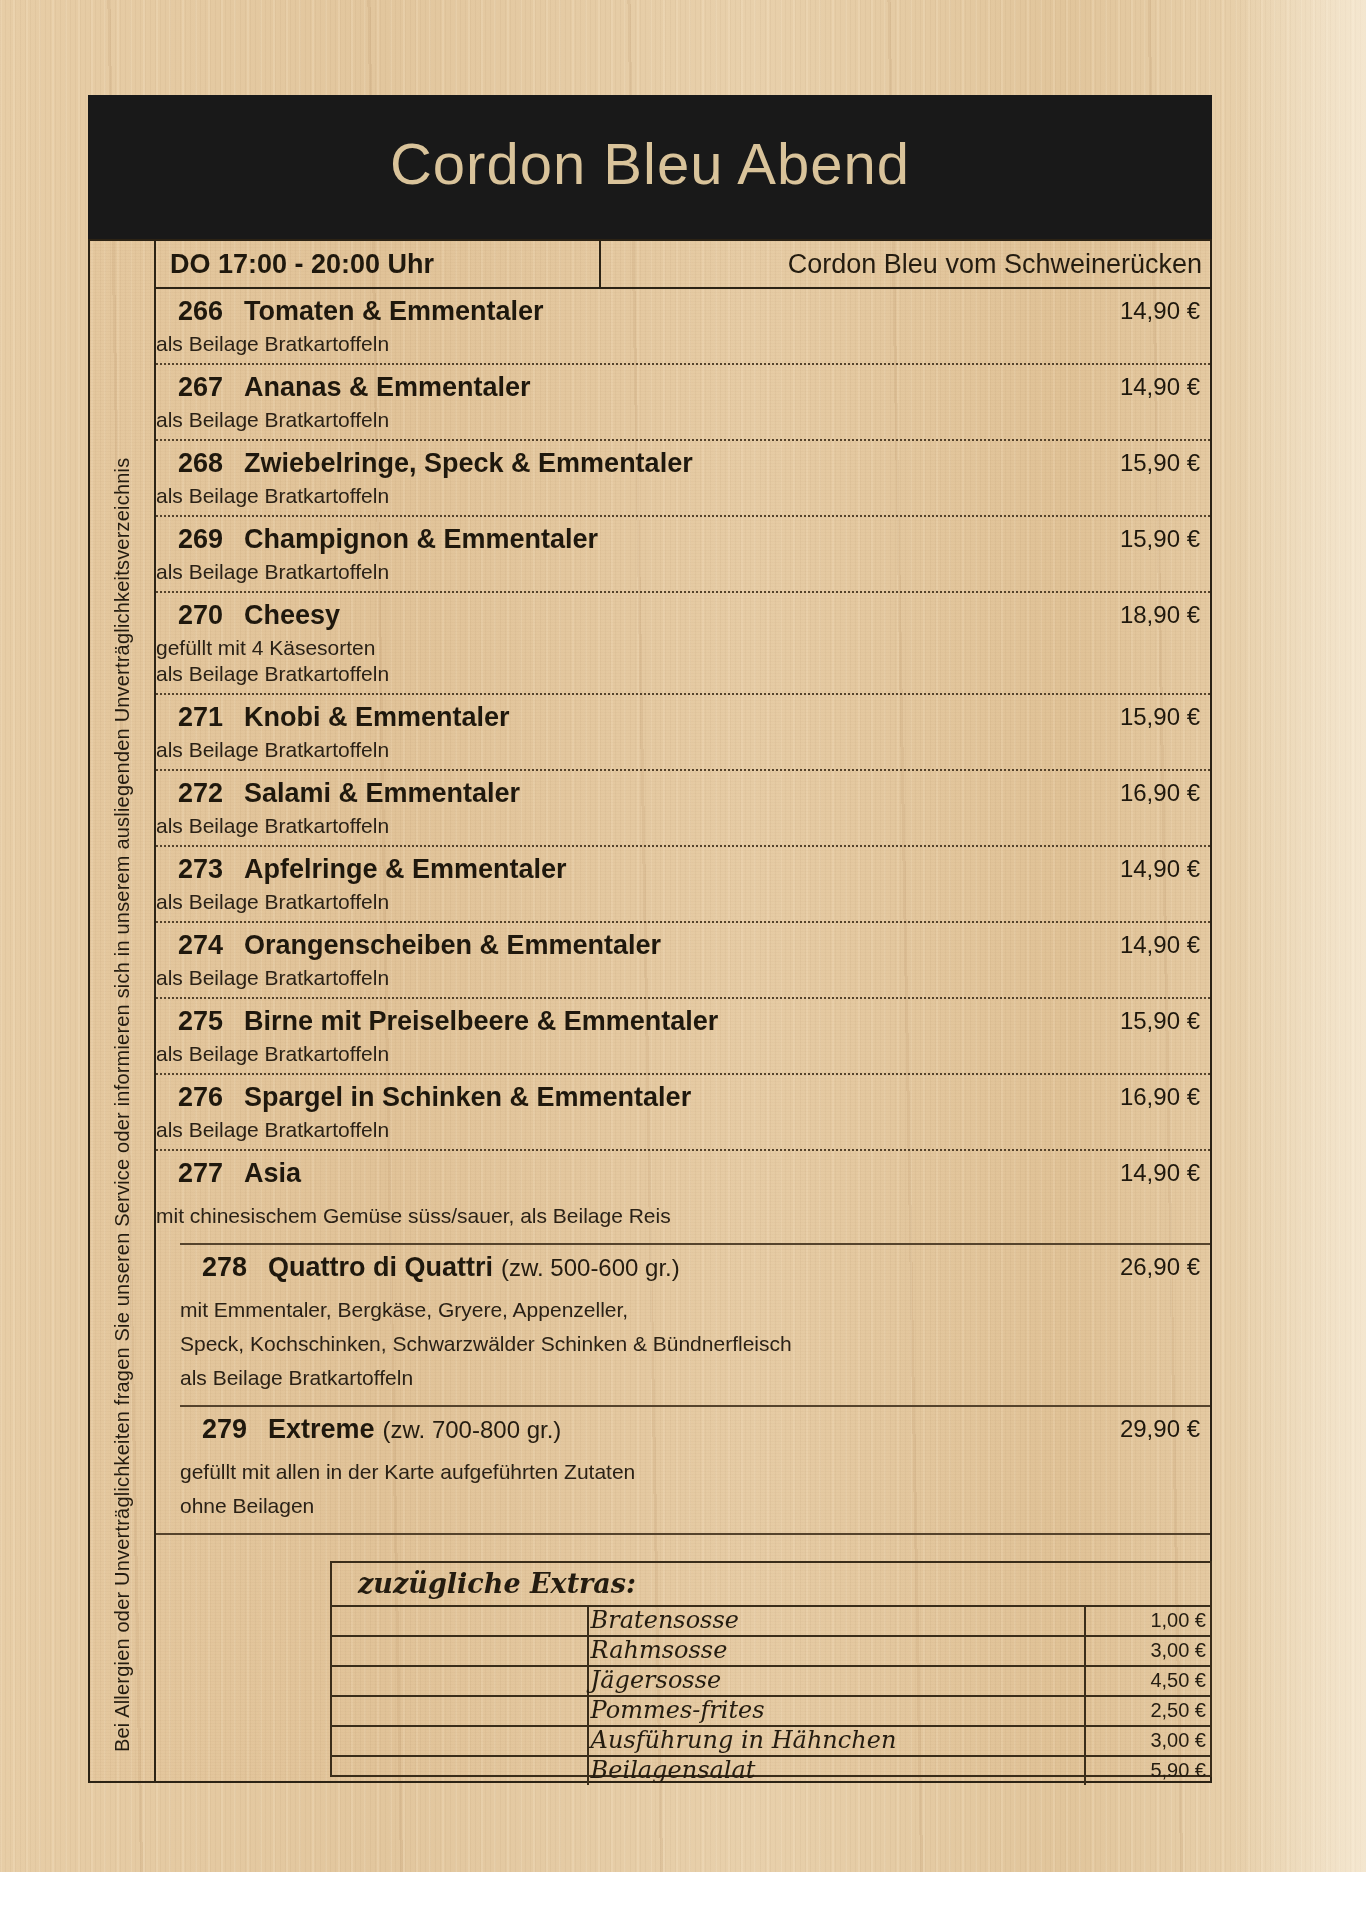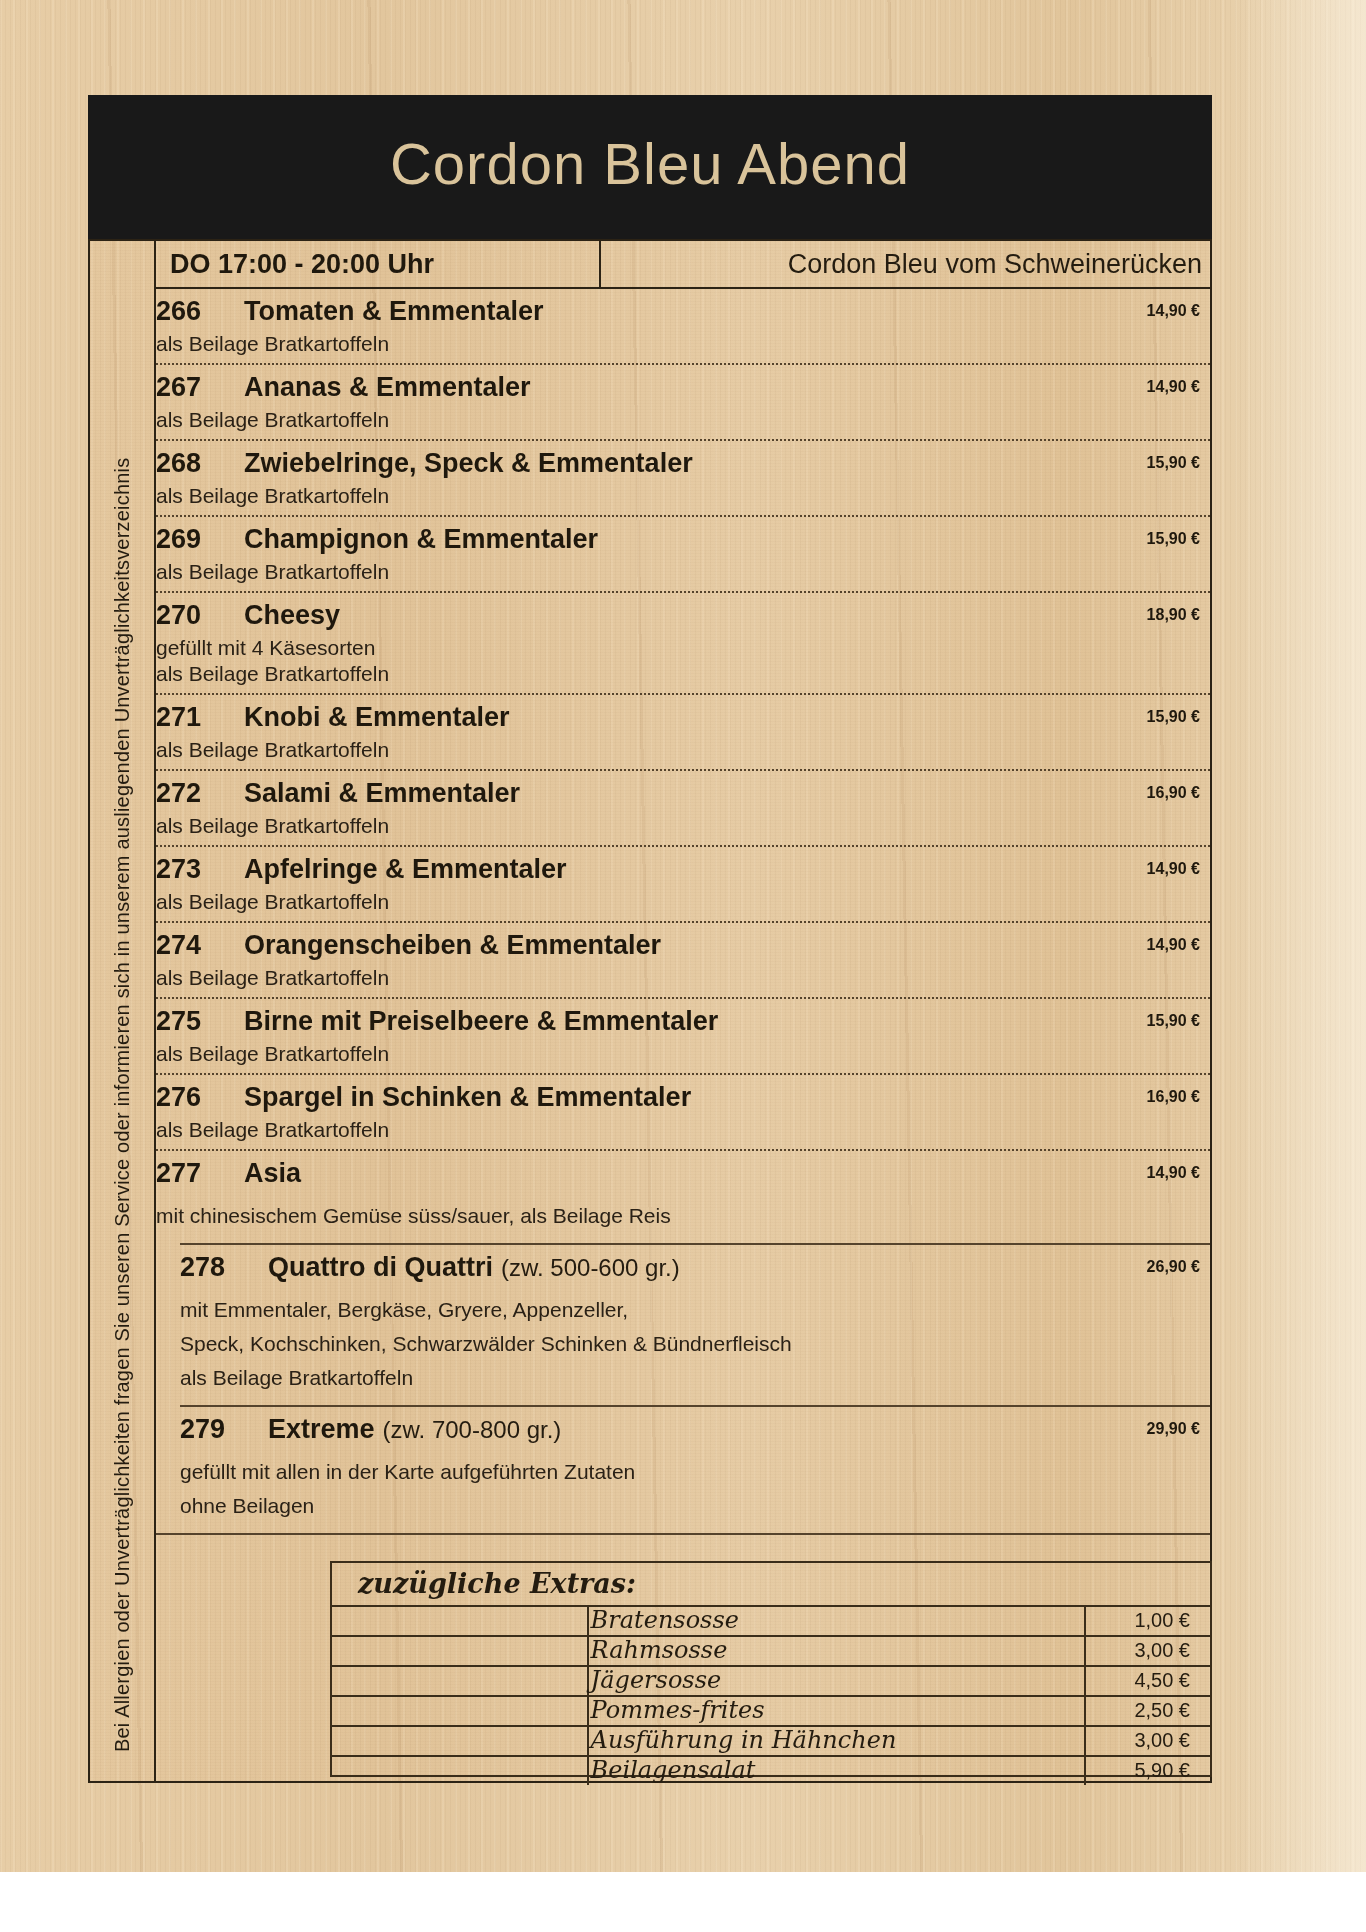--- a/index.html
+++ b/index.html
@@ -56,7 +56,7 @@
   .item:first-child { border-top:none; }
   .item.divider-solid { border-top:2px solid #55432c;margin-left:24px; }
   .title-line { position:relative; line-height:32px; }
-  .num { display:inline-block; width:88px; font-size:27px; font-weight:bold; color:#1f180d; box-sizing:border-box; }
+  .num { display:inline-block; width:88px; padding-left:22px; font-size:27px; font-weight:bold; color:#1f180d; box-sizing:border-box; }
   .iname { font-size:27px; font-weight:bold; color:#1f180d; }
   .suffix { font-size:24px; font-weight:normal; color:#241c10; padding-left:8px; }
   .suffix:empty { display:none; }

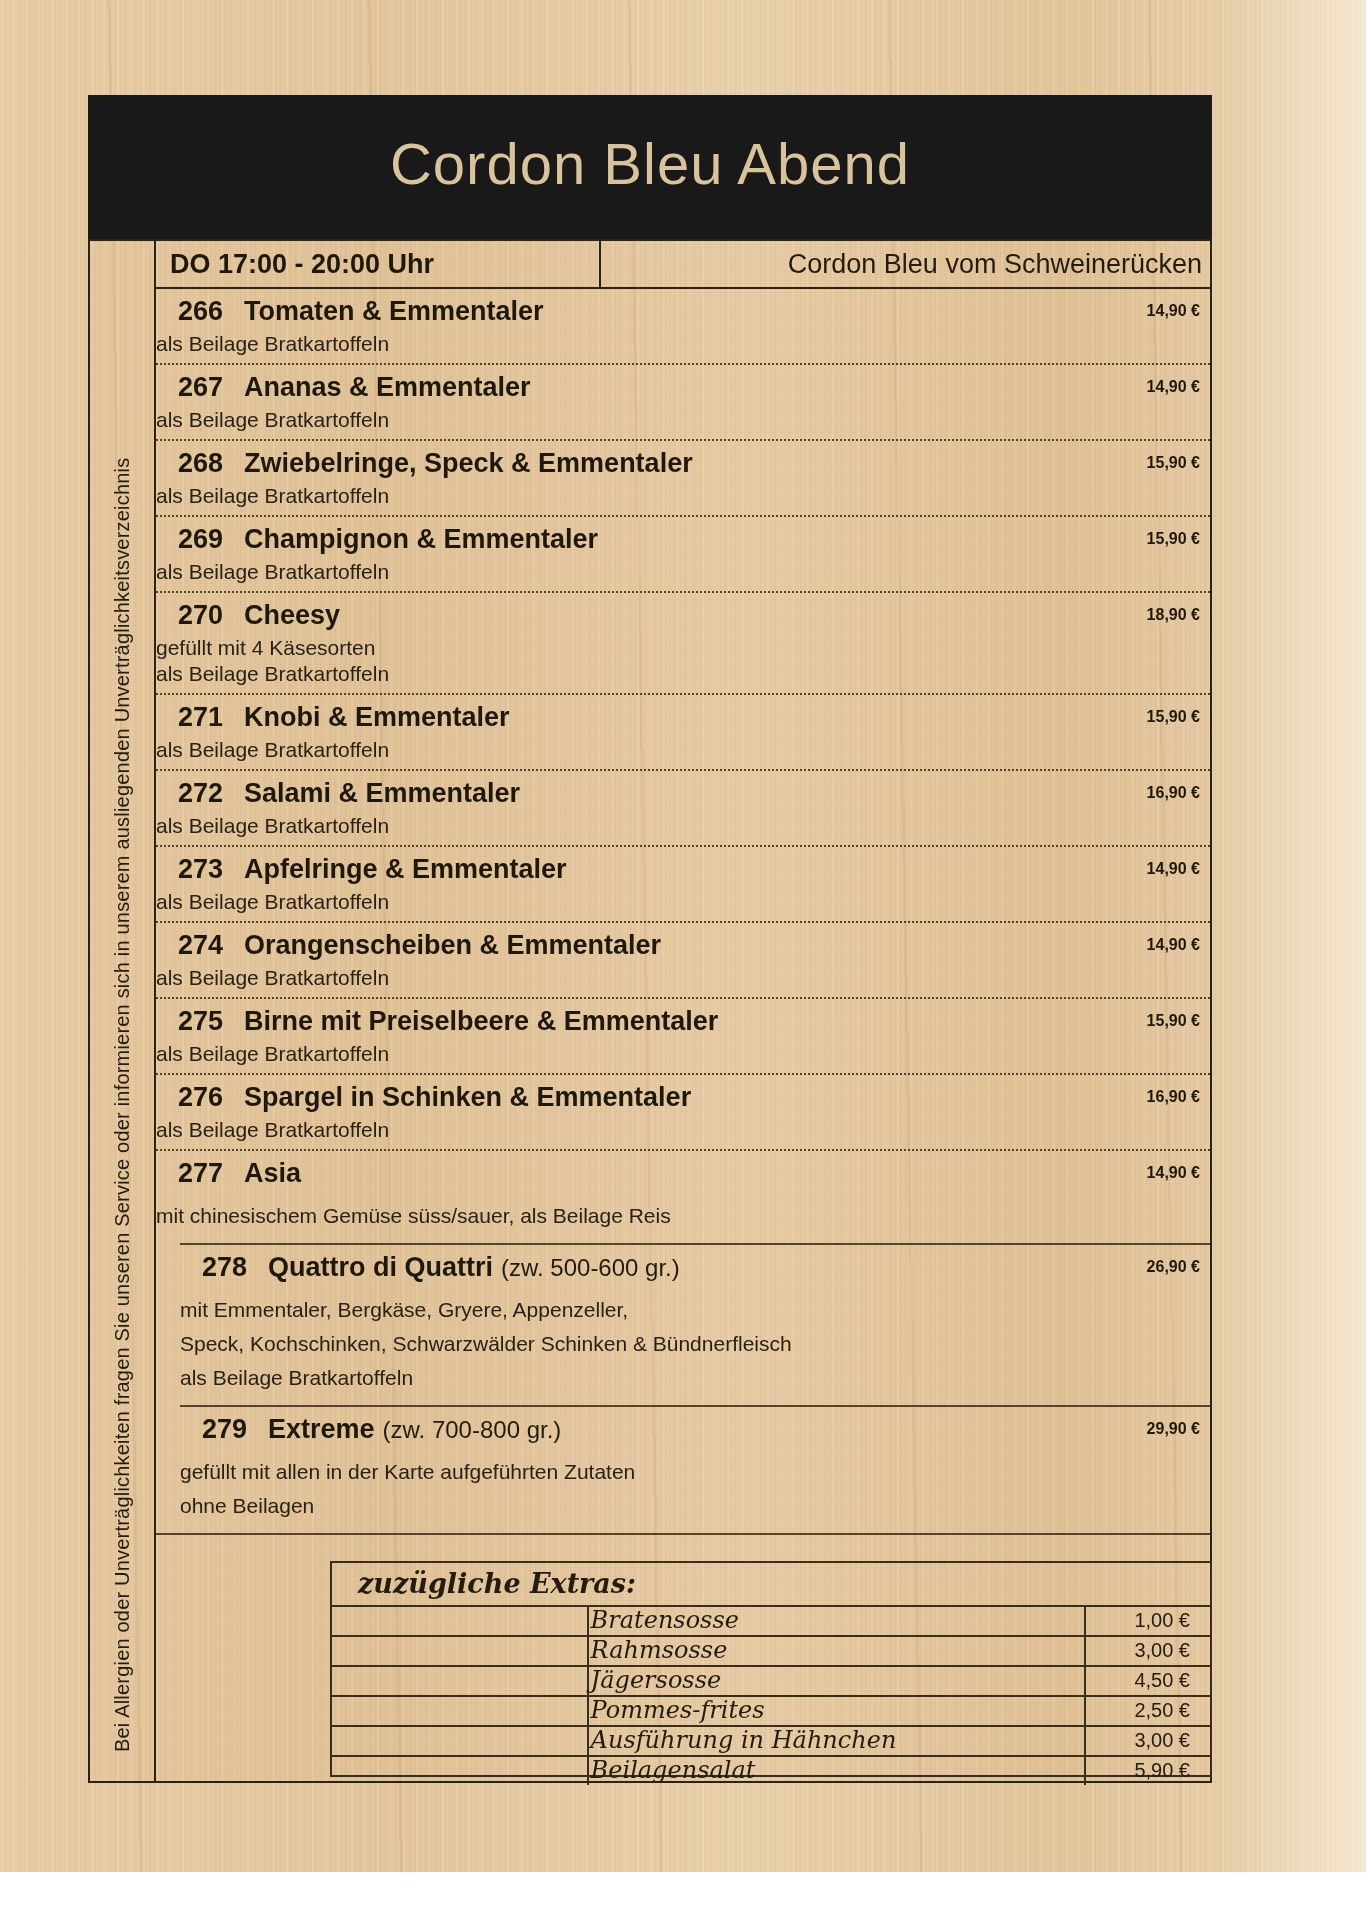--- a/index.html
+++ b/index.html
@@ -60,7 +60,7 @@
   .iname { font-size:27px; font-weight:bold; color:#1f180d; }
   .suffix { font-size:24px; font-weight:normal; color:#241c10; padding-left:8px; }
   .suffix:empty { display:none; }
-  .price { position:absolute; right:10px; top:0; font-size:16px; font-weight:bold; color:#1f180d; }
+  .price { position:absolute; right:10px; top:0; font-size:24px; font-weight:normal; color:#1f180d; }
   .subs { width:78%; }
   .sub-line { font-size:21px; line-height:26px; color:#2a2116; }
   .spacious { padding-bottom:10px; }

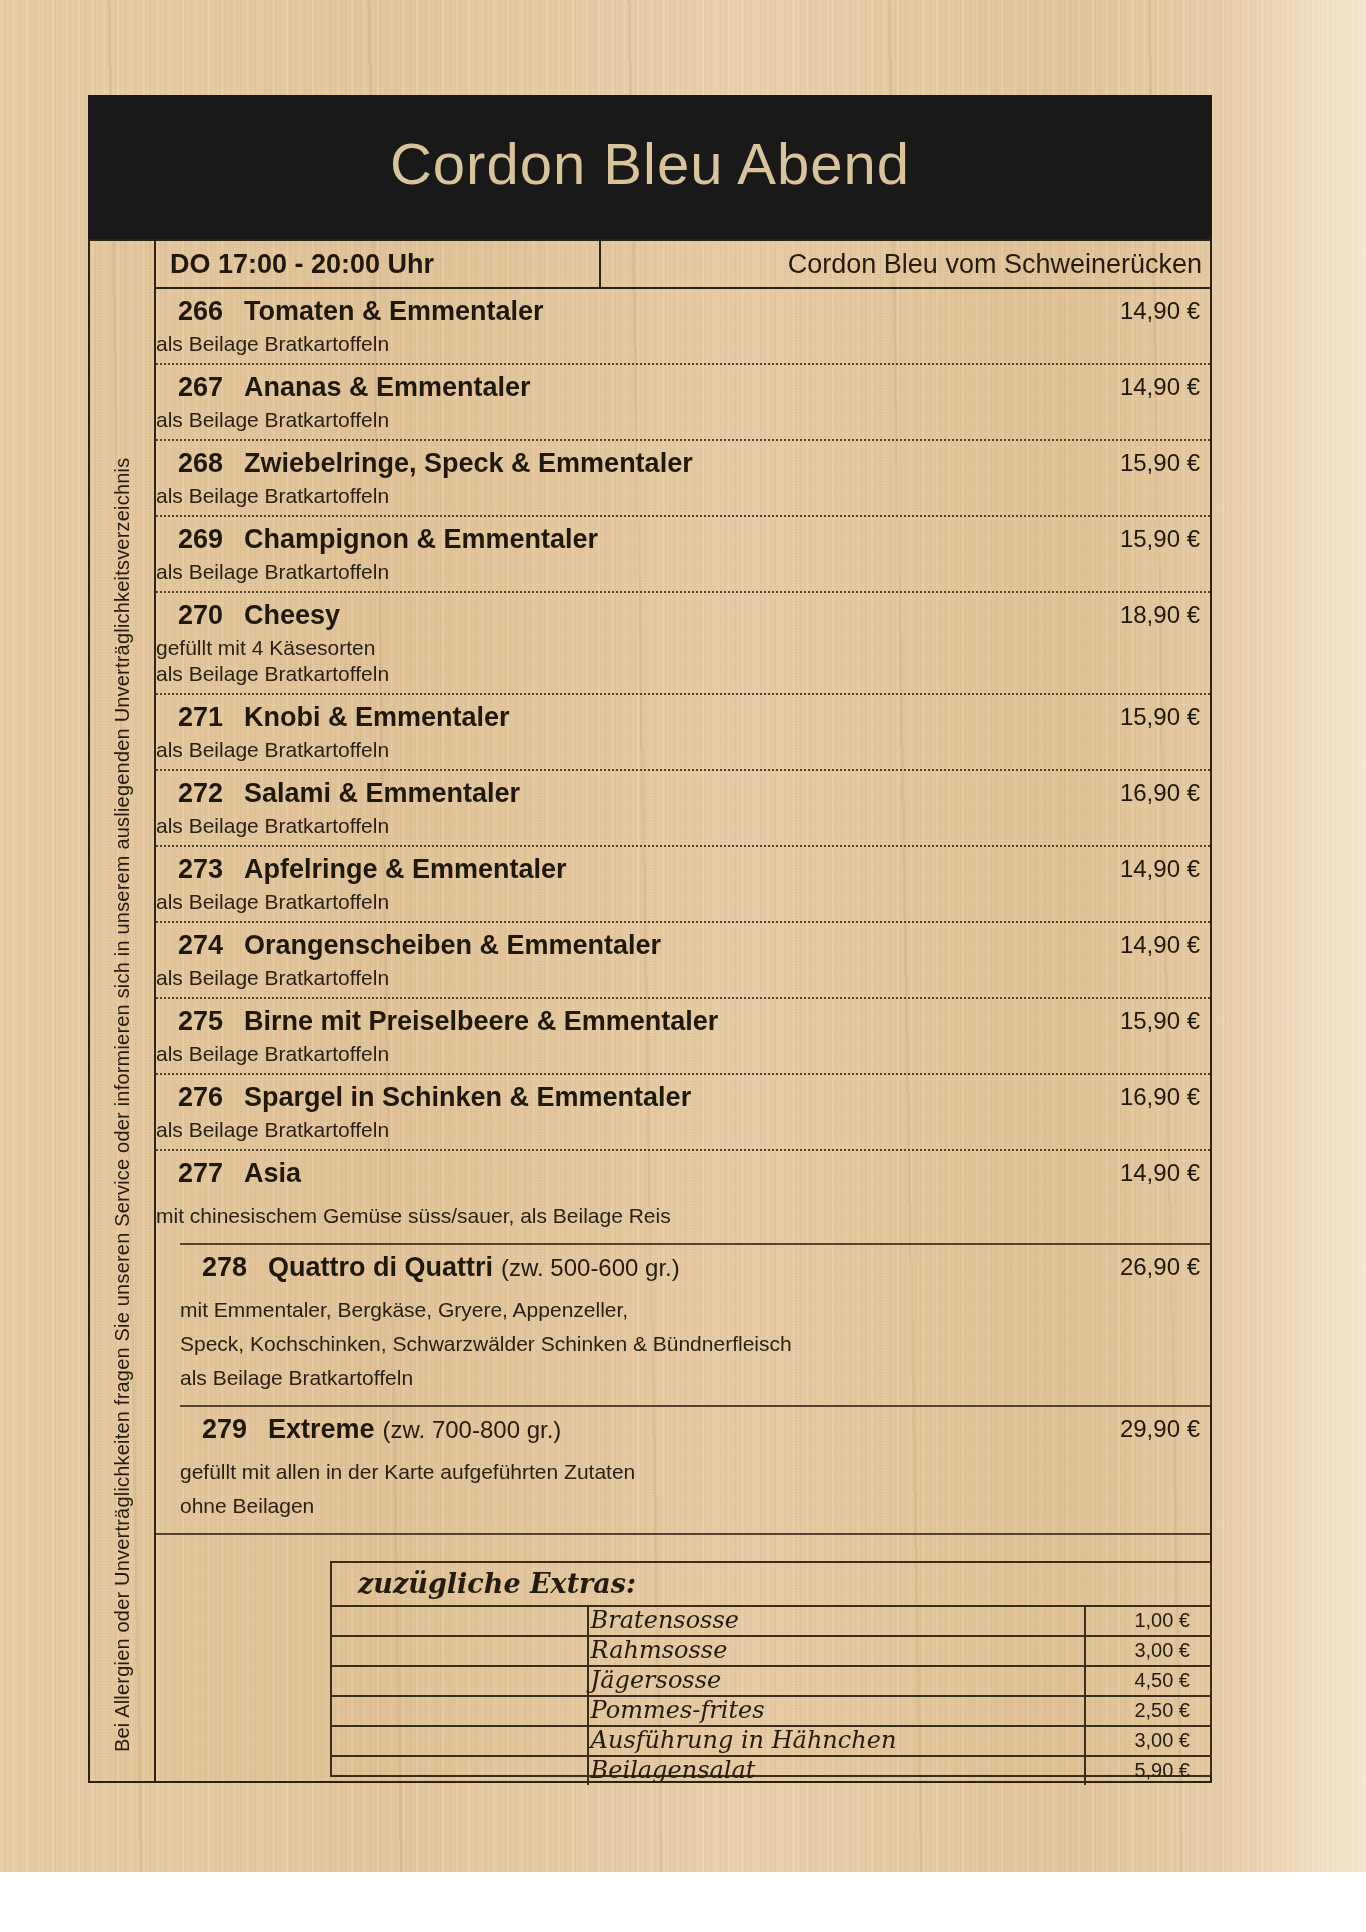--- a/index.html
+++ b/index.html
@@ -76,7 +76,7 @@
   .x-spacer { flex:0 0 29%; }
   .x-name { flex:1; border-left:2px solid #3a2d1a; padding-left:2px;
             font-family:"DejaVu Serif", serif; font-style:italic; font-size:24px; line-height:26px; color:#241c10; }
-  .x-price { flex:0 0 126px; border-left:2px solid #3a2d1a; text-align:right; padding-right:20px;
+  .x-price { flex:0 0 126px; border-left:2px solid #3a2d1a; text-align:right; padding-right:4px;
              font-size:20px; line-height:26px; color:#241c10; box-sizing:border-box; }
 </style>
 </head>

